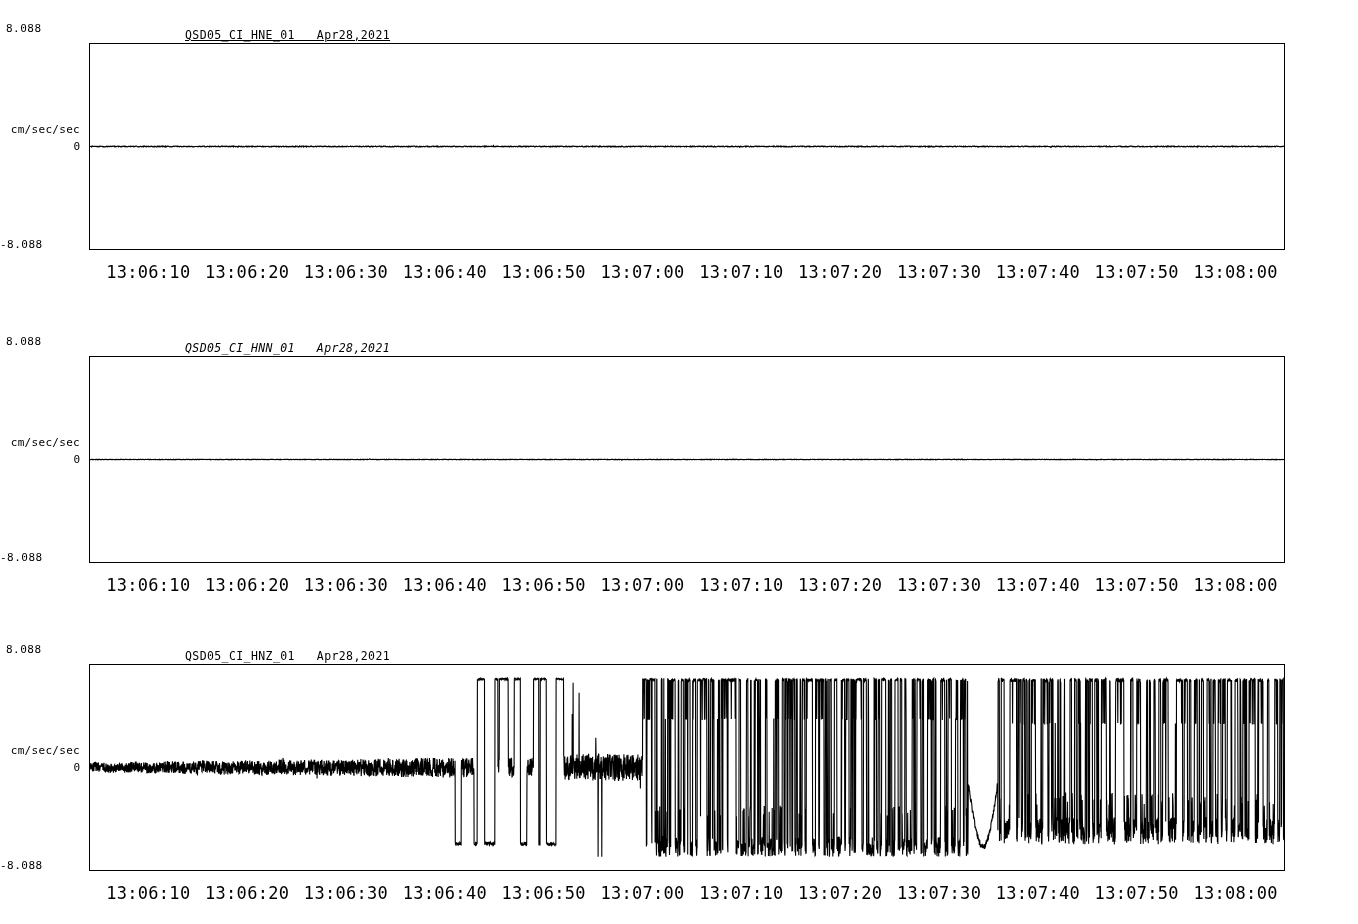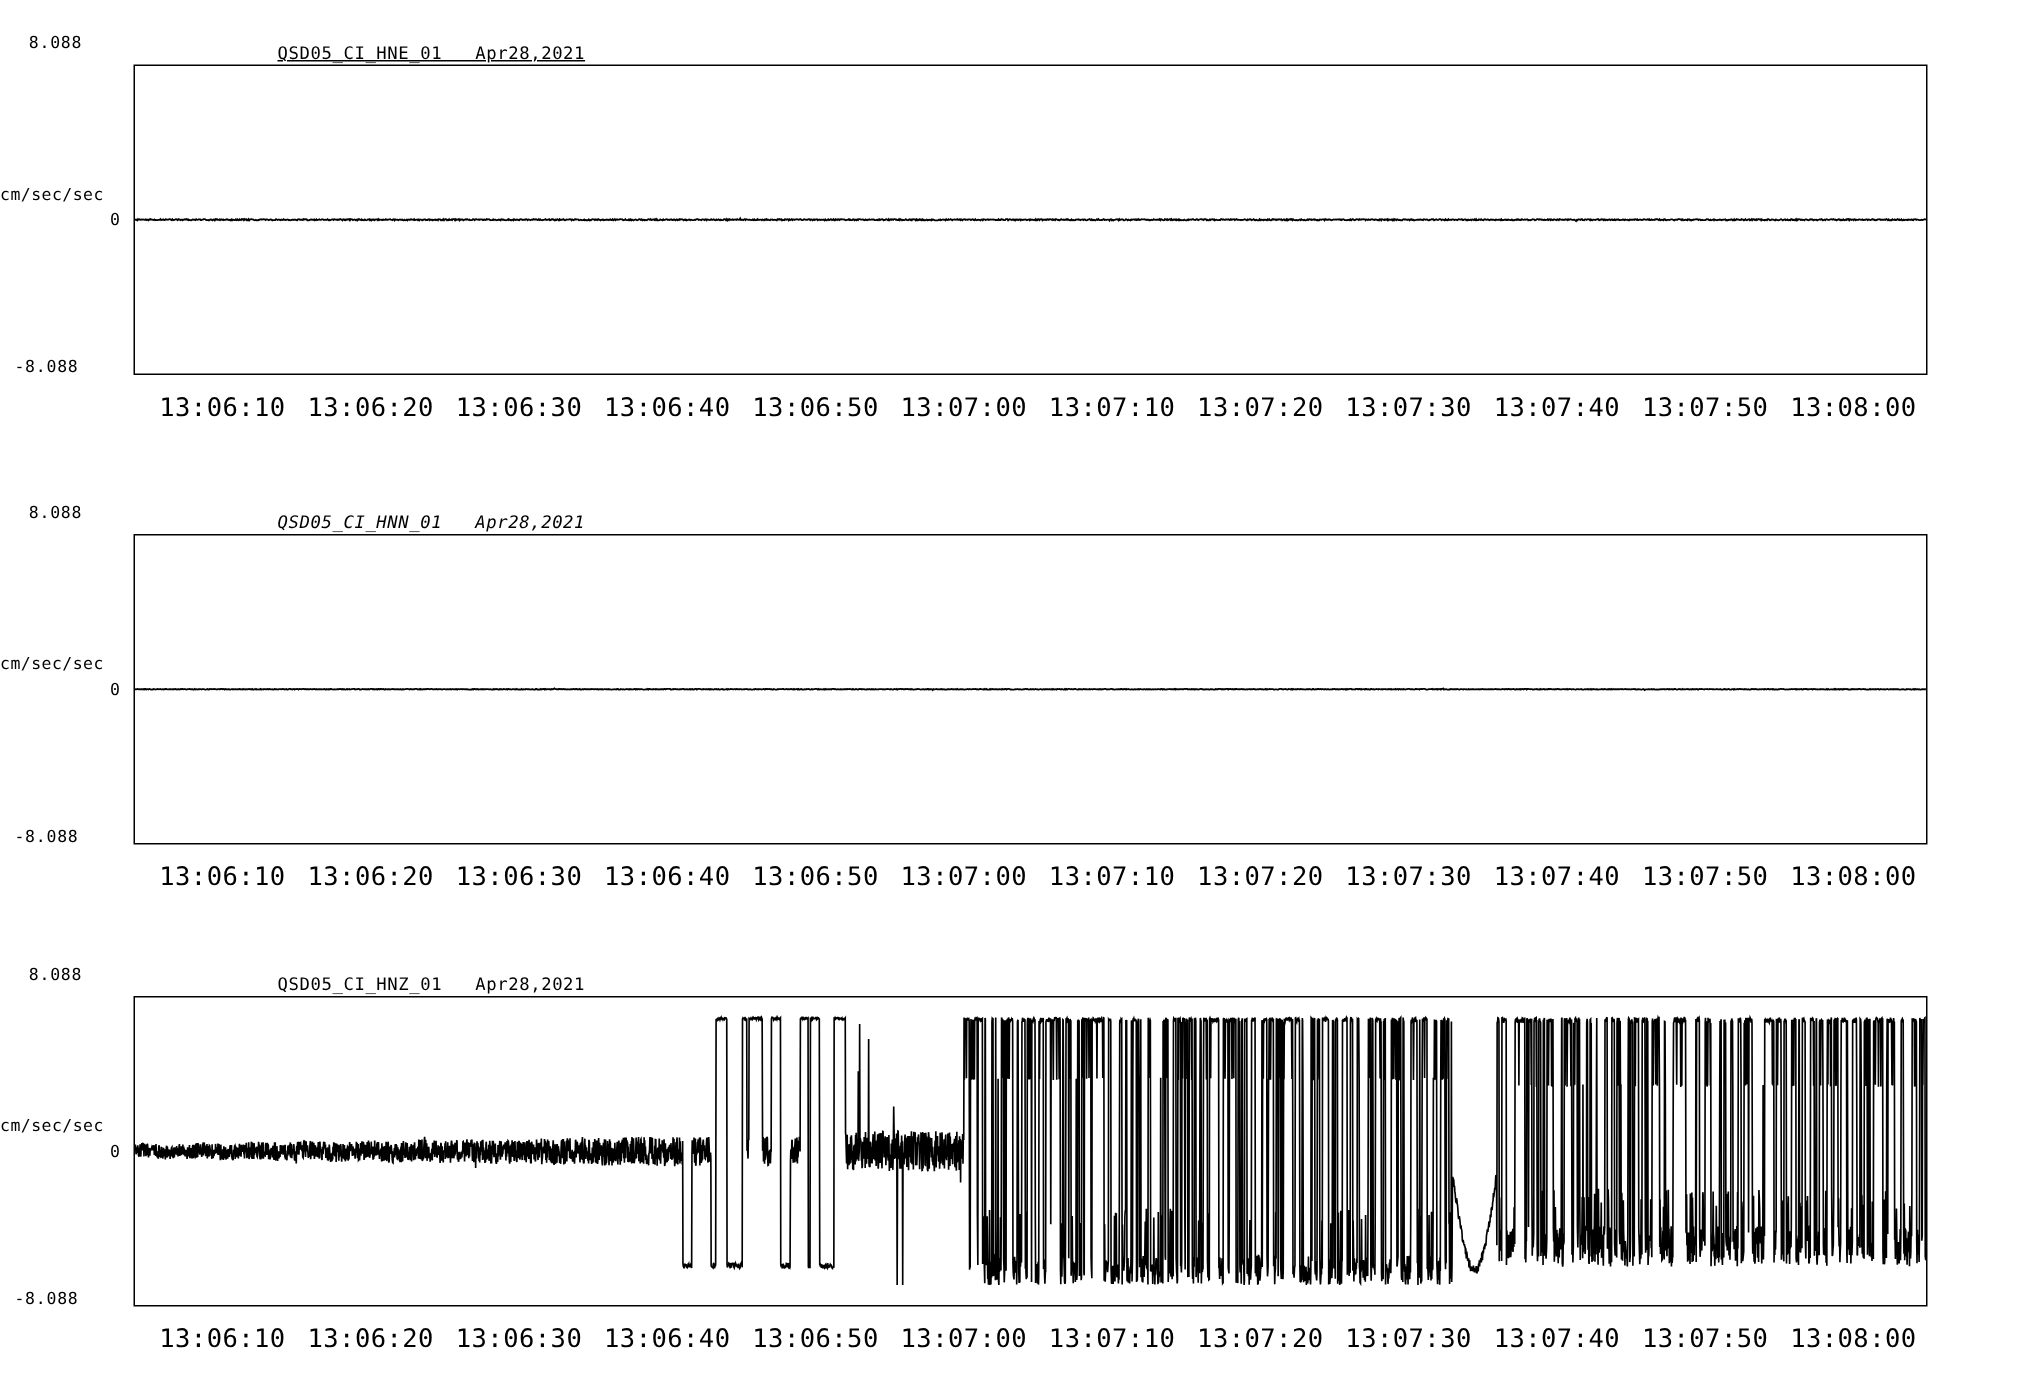--- a/index.html
+++ b/index.html
@@ -41,7 +41,7 @@
     position: absolute;
     font-size: 11px;
     letter-spacing: 0.5px;
-    text-align: center;
+    text-align: left;
     width: 62px;
   }
   .axis-label-zero {

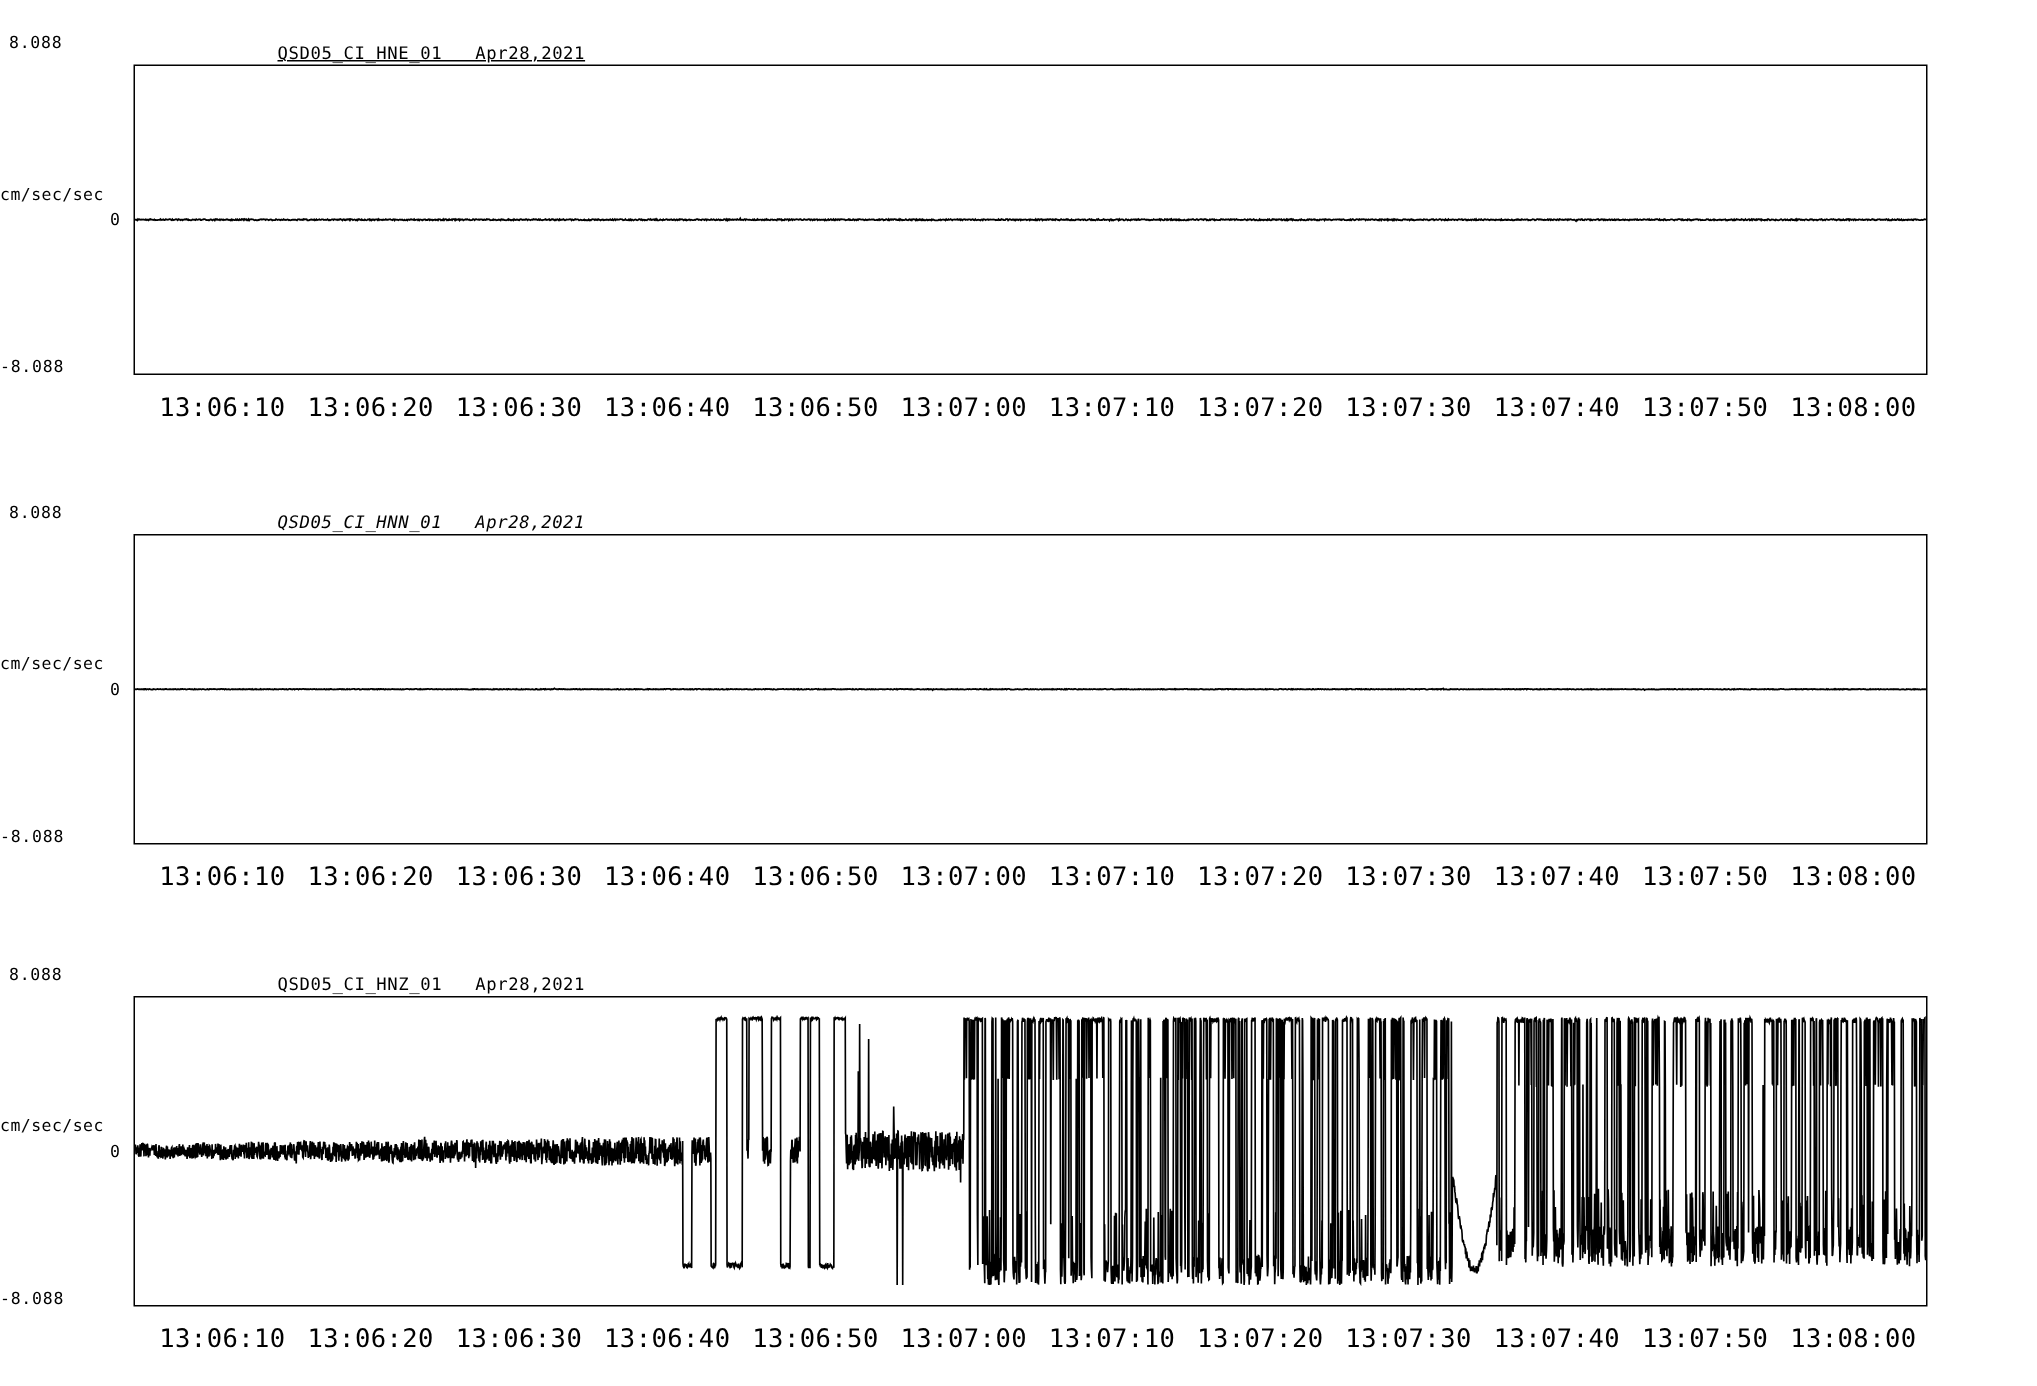--- a/index.html
+++ b/index.html
@@ -54,6 +54,7 @@
     position: absolute;
     font-size: 11px;
     letter-spacing: 0.3px;
+    text-align: right;
     width: 80px;
   }
   .chart-title {

